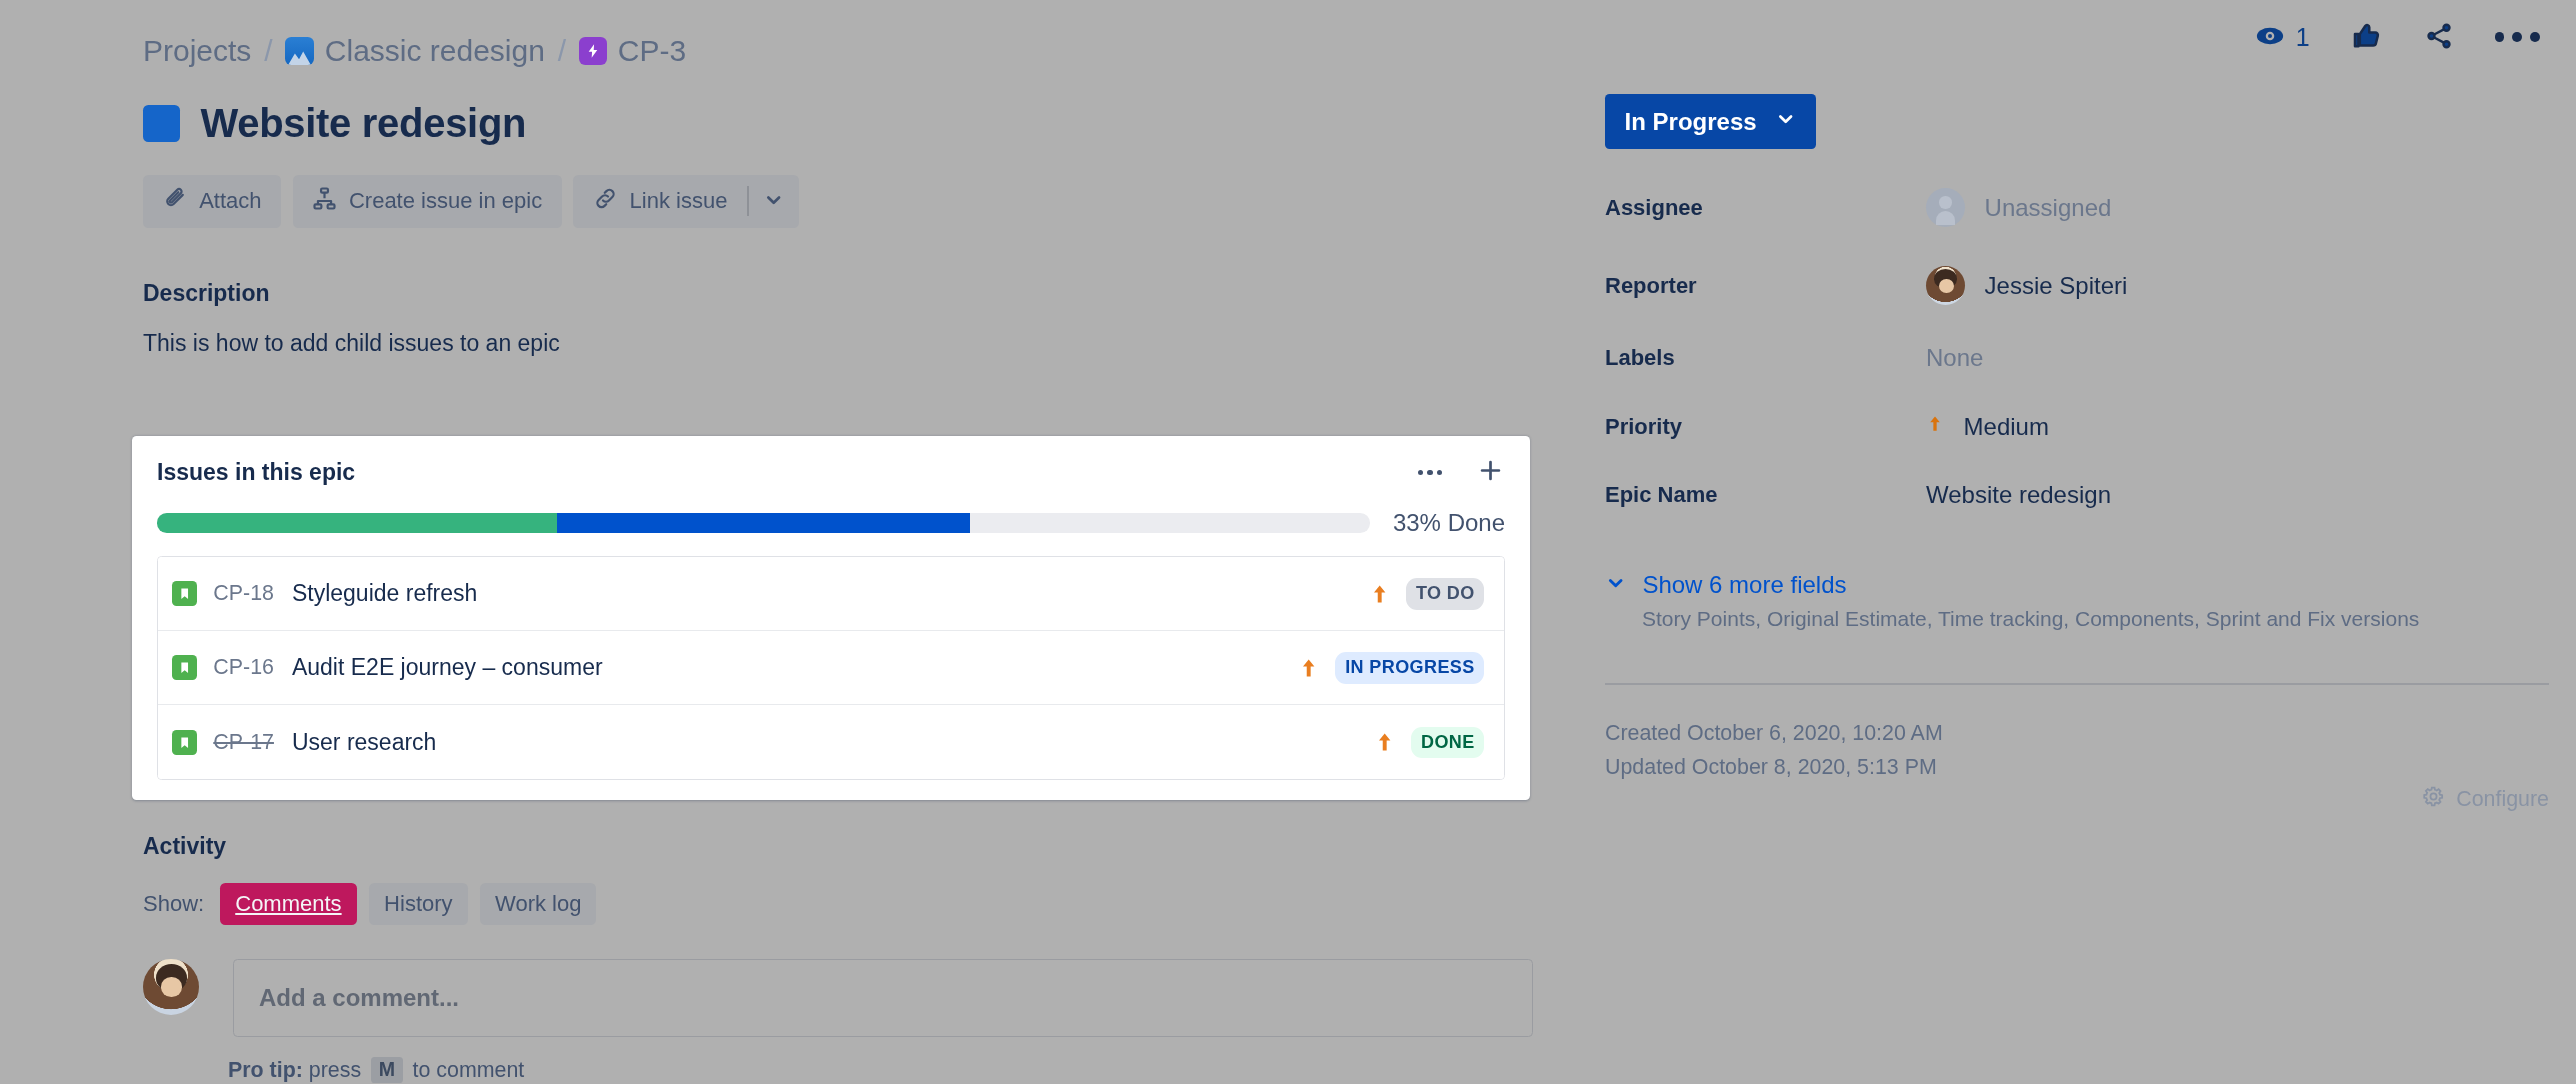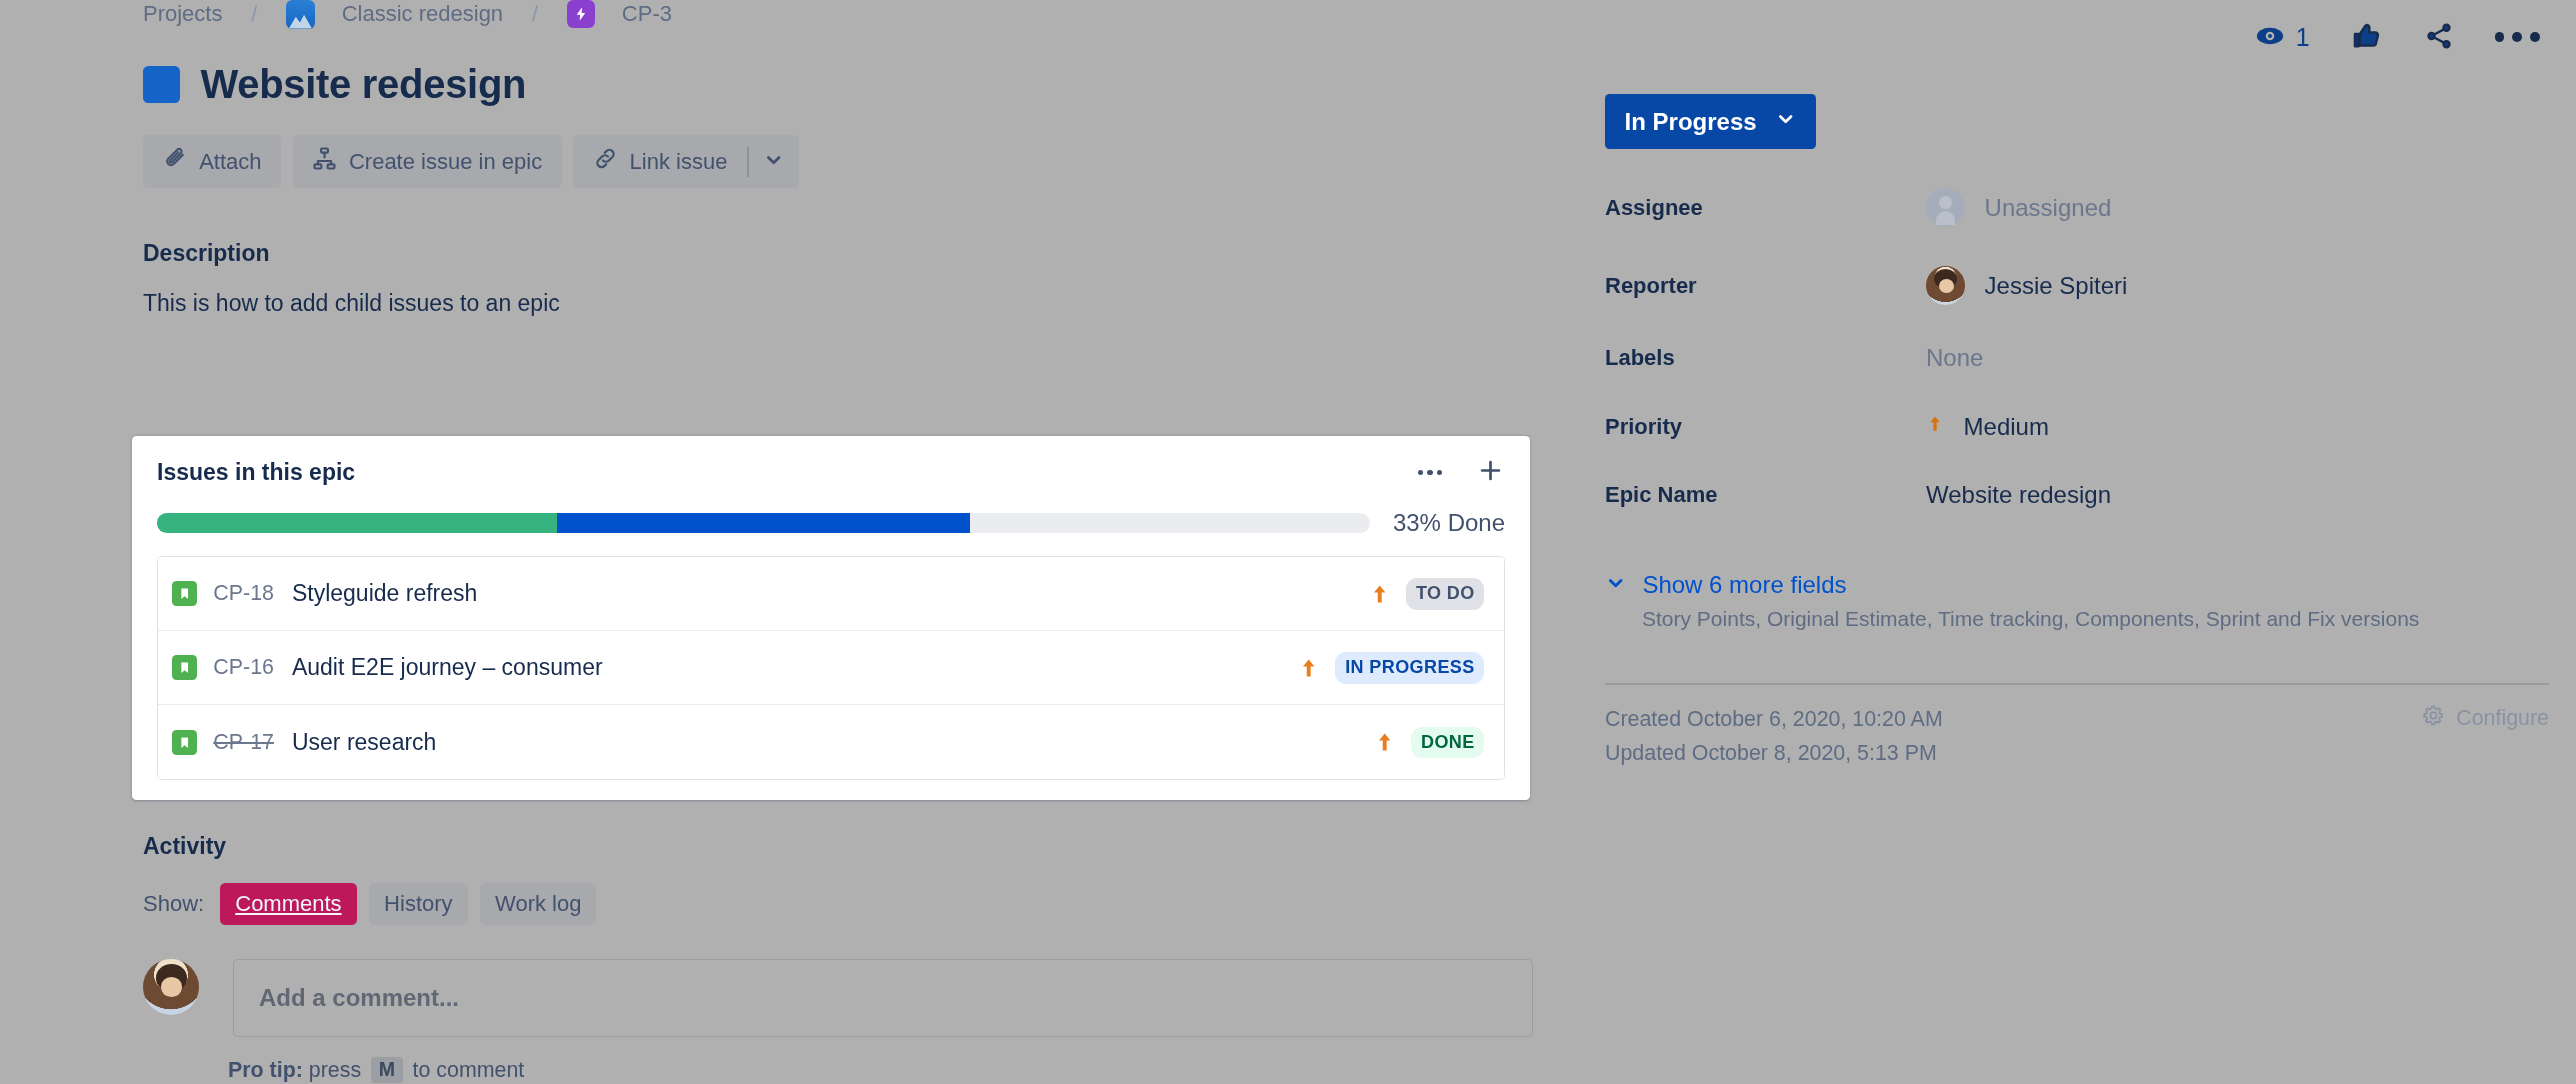--- a/index.html
+++ b/index.html
@@ -20,7 +20,7 @@
   .right-col { position:absolute; left:1605px; top:0; width:944px; }
 
   
-  .breadcrumb { display:flex; align-items:center; gap:27px; font-size:22px; color:#5e6c84; }
+  .breadcrumb { display:flex; align-items:center; gap:11px; padding-top:34px; font-size:30px; color:#5e6c84; }
   .breadcrumb .crumb-link { color:#5e6c84; cursor:pointer; white-space:nowrap; }
   .breadcrumb .sep { color:#8b97ab; padding:0 1.8px; }
   .proj-icon { width:28.5px; height:28.5px; border-radius:6.2px; background:linear-gradient(#2a7fd4,#1668c1); position:relative; overflow:hidden; flex:0 0 auto; }

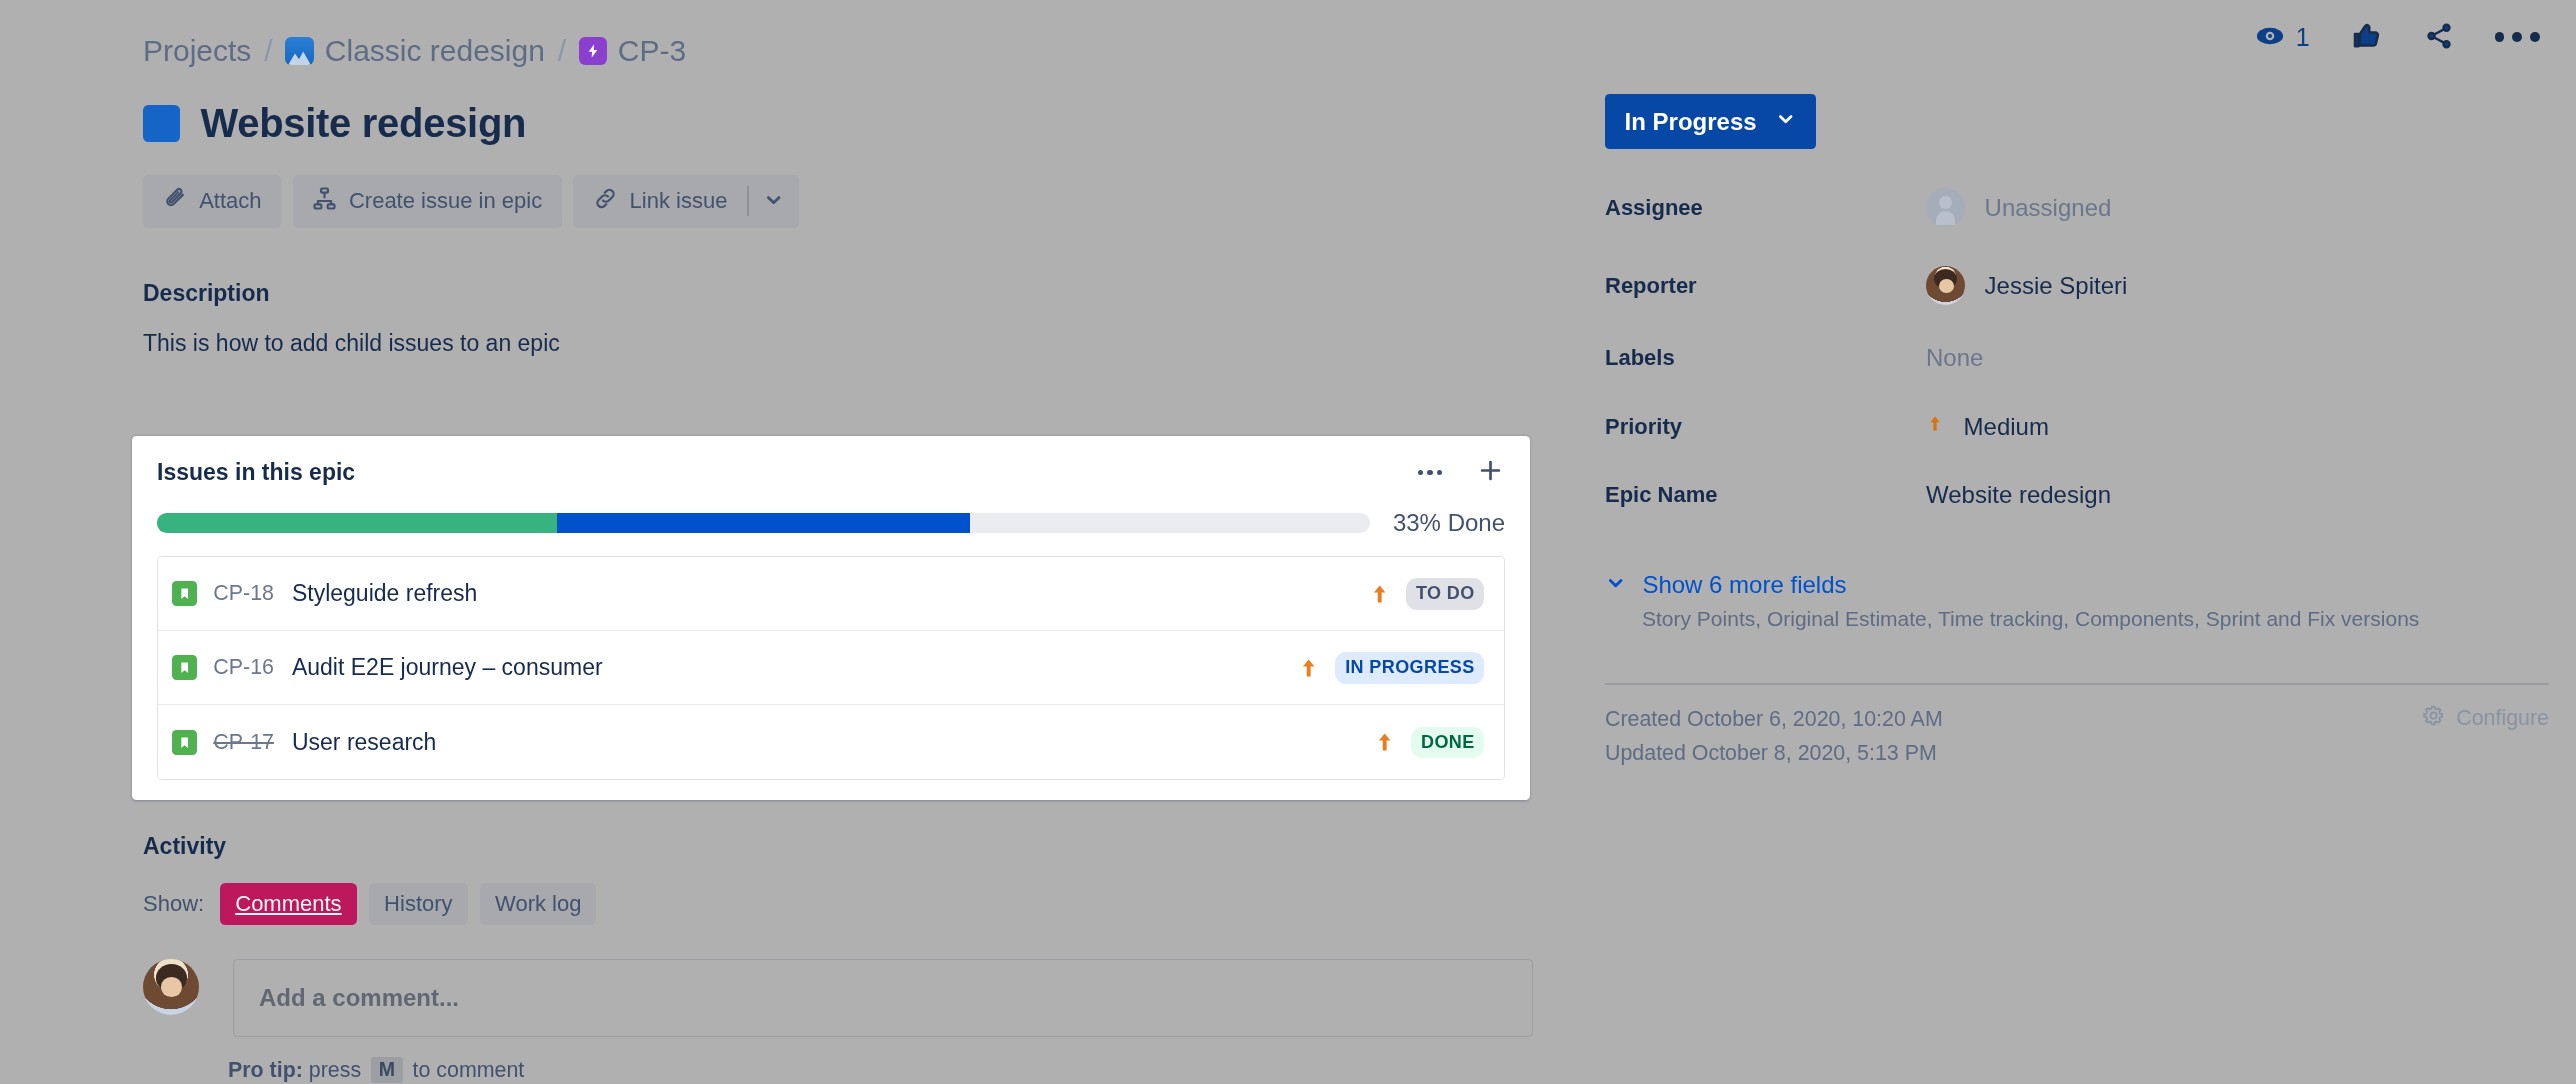--- a/index.html
+++ b/index.html
@@ -145,7 +145,7 @@
   .mf-sub { margin-left:37px; margin-top:8px; font-size:21px; color:#5e6c84; }
 
   .hr { height:1.8px; background:#9a9ca1; margin-top:52px; }
-  .meta-row { display:flex; align-items:flex-start; margin-top:18px; }
+  .meta-row { display:flex; align-items:flex-start; margin-top:32px;flex-direction:column; }
   .meta-dates { font-size:21.4px; color:#5e6c84; line-height:1.58; }
   .configure { margin-left:auto; display:flex; align-items:center; gap:10.7px; color:#8993a4; font-size:21.4px; cursor:pointer; }
   .configure svg { width:25px; height:25px; fill:#8993a4; }

